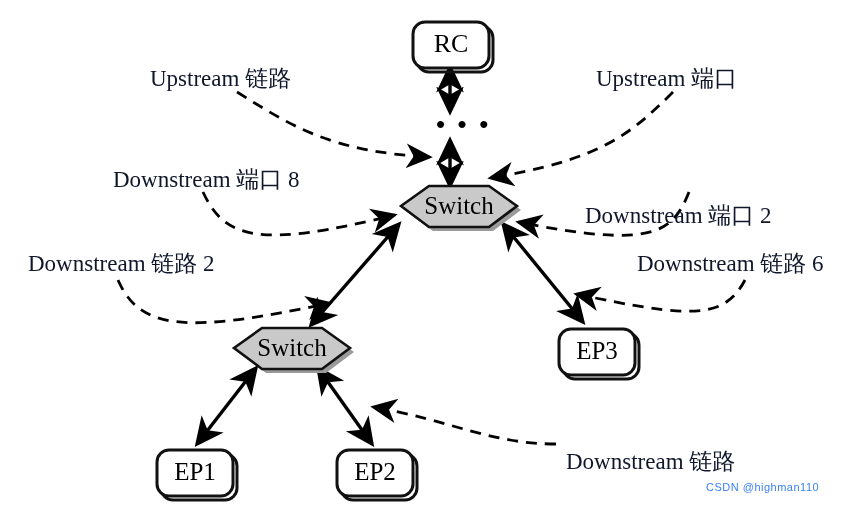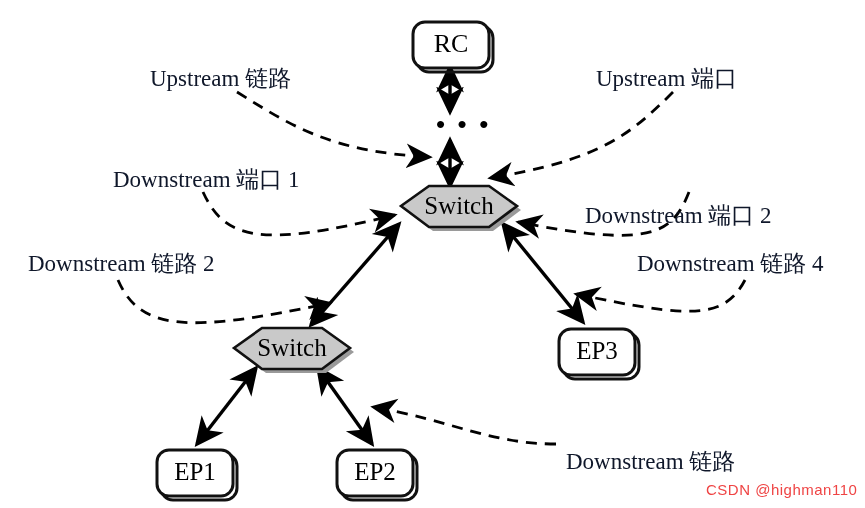--- a/index.html
+++ b/index.html
@@ -157,7 +157,7 @@
 
   <div class="annotation" style="left:596px; top:67px;">Upstream 端口</div>
 
-  <div class="annotation" style="left:113px; top:168px;">Downstream 端口 1</div>
+  <div class="annotation" style="left:113px; top:168px;">Downstream 端口 8</div>
 
   <div class="annotation" style="left:585px; top:168px;margin-top:36px;">Downstream 端口 2</div>
 

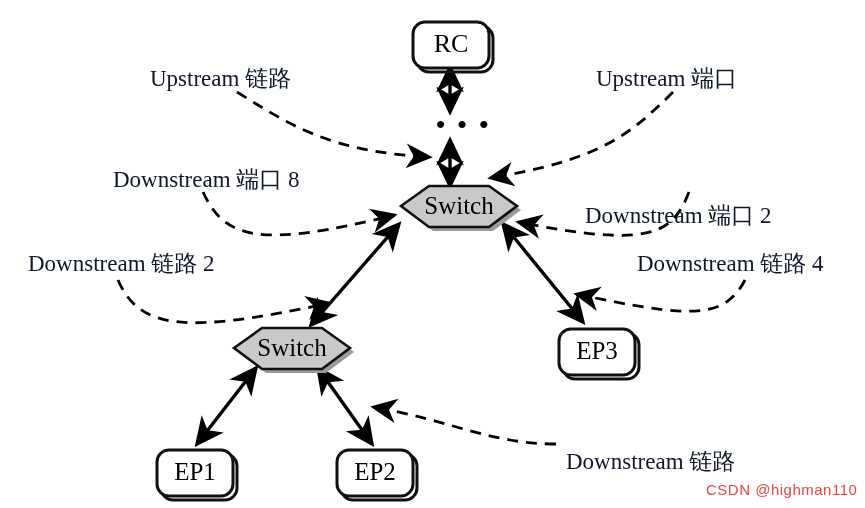--- a/index.html
+++ b/index.html
@@ -163,7 +163,7 @@
 
   <div class="annotation" style="left:28px; top:252px;">Downstream 链路 2</div>
 
-  <div class="annotation" style="left:637px; top:252px;">Downstream 链路 4</div>
+  <div class="annotation" style="left:637px; top:252px;">Downstream 链路 6</div>
 
   <div class="annotation" style="left:566px; top:434px;margin-top:16px;">Downstream 链路</div>
 

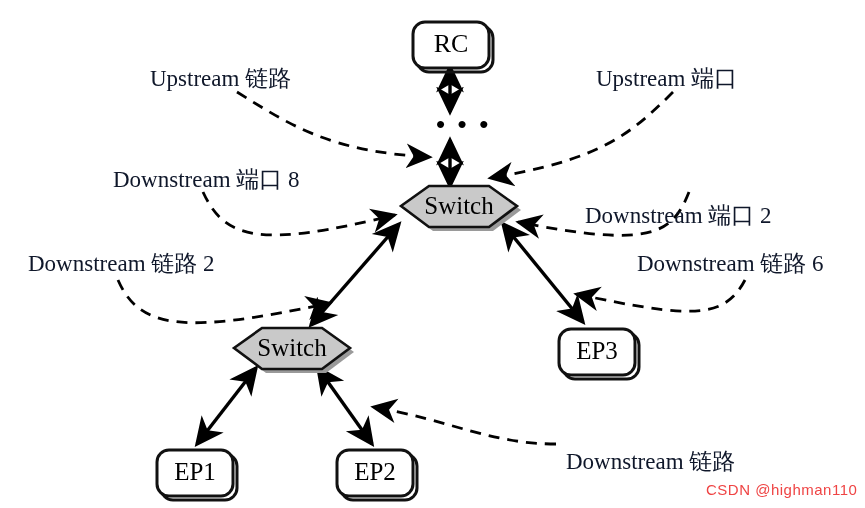--- a/index.html
+++ b/index.html
@@ -44,8 +44,8 @@
   .watermark {
     position: absolute;
     font-family: "Liberation Sans", "DejaVu Sans", sans-serif;
-    font-size: 15px;
-    color: #ef4444;
+    font-size: 11px;
+    color: #3b82f6;
     white-space: nowrap;
     letter-spacing: 0.5px;
   }

